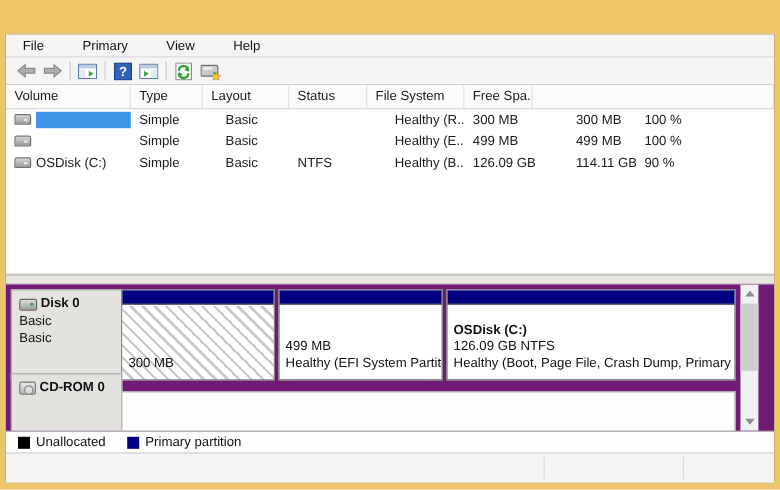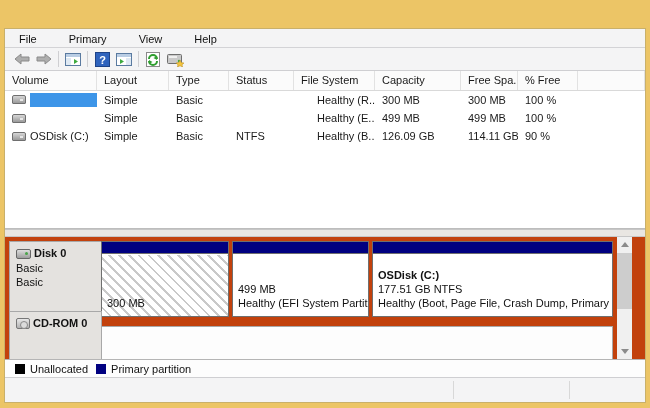--- a/index.html
+++ b/index.html
@@ -33,7 +33,7 @@
   .th { font-size:11px; color:#1a1a1a; padding:3px 0 0 7px; border-right:1px solid #e2e2e2; white-space:nowrap; overflow:hidden; }
   .trow { display:flex; height:18px; align-items:center; }
   .c { font-size:11px; color:#1a1a1a; padding-left:7px; white-space:nowrap; overflow:hidden; }
-  .w-vol{width:92px;} .w-lay{width:72px;} .w-typ{width:60px;} .w-fs{width:81px;}
+  .w-vol{width:104px;} .w-lay{width:72px;} .w-typ{width:60px;} .w-fs{width:81px;}
   .w-st{width:65px;} .w-cap{width:86px;} .w-fre{width:57px;} .w-pct{width:60px;} .w-fill{flex:1;}
   .vol-ico { display:inline-block; width:14px; height:9px; background:linear-gradient(#d6d6d6,#9a9a9a); border:1px solid #6f6f6f; border-radius:2px 2px 1px 1px; margin-right:4px; vertical-align:-1px; position:relative; }
   .vol-ico:after { content:""; position:absolute; right:2px; bottom:2px; width:3px; height:2px; background:#e8e8e8; }

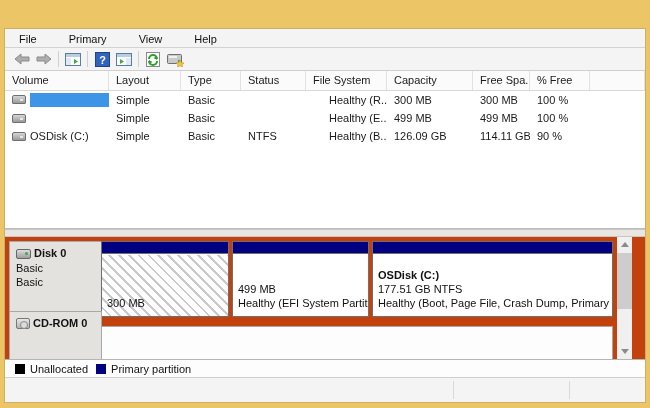--- a/index.html
+++ b/index.html
@@ -152,8 +152,8 @@
     <div class="list-panel">
       <div class="thead">
         <div class="th w-vol">Volume</div>
+        <div class="th w-typ">Type</div>
         <div class="th w-lay">Layout</div>
-        <div class="th w-typ">Type</div>
         <div class="th w-st">Status</div>
         <div class="th w-fs">File System</div>
         <div class="th w-cap">Capacity</div>

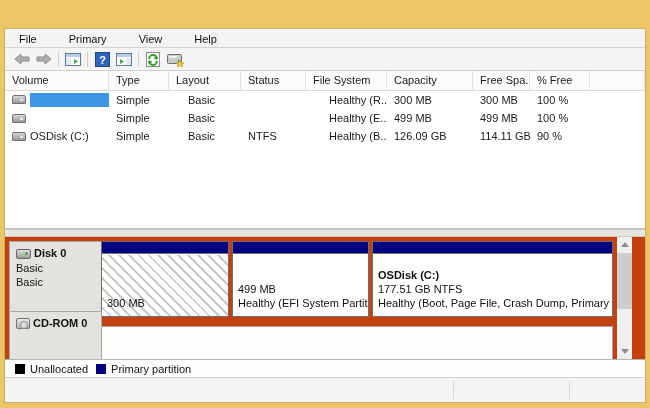--- a/index.html
+++ b/index.html
@@ -156,7 +156,6 @@
         <div class="th w-lay">Layout</div>
         <div class="th w-st">Status</div>
         <div class="th w-fs">File System</div>
-        <div class="th w-cap">Capacity</div>
         <div class="th w-fre">Free Spa...</div>
         <div class="th w-pct">% Free</div>
         <div class="th w-fill"></div>

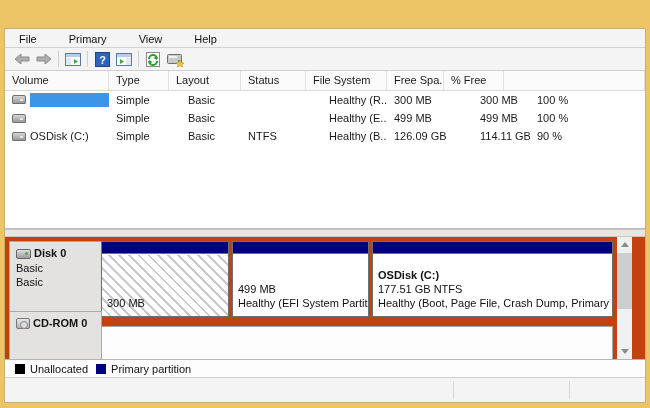--- a/index.html
+++ b/index.html
@@ -157,7 +157,6 @@
         <div class="th w-st">Status</div>
         <div class="th w-fs">File System</div>
         <div class="th w-fre">Free Spa...</div>
-        <div class="th w-pct">% Free</div>
         <div class="th w-fill"></div>
       </div>
 

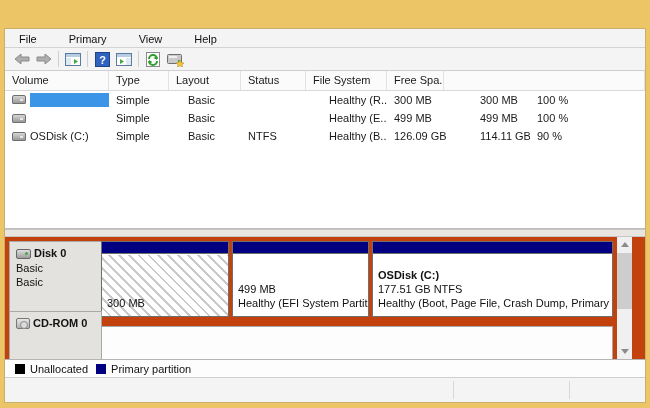--- a/index.html
+++ b/index.html
@@ -43,7 +43,7 @@
   .splitter { flex:0 0 8px; background:#e9e6e2; border-top:1px solid #c6c6c6; border-bottom:1px solid #c6c6c6; }
 
   
-  .gpane { flex:0 0 122px; position:relative; background:#c2410c; overflow:hidden; }
+  .gpane { flex:0 0 122px; position:relative; background:#701a75; overflow:hidden; }
   .dlabel { position:absolute; left:4px; width:93px; background:#e4e2df; border:1px solid #a8a8a8; padding:4px 0 0 6px; }
   .dlabel .dl-line { font-size:11px; color:#111; line-height:14px; }
   .dl-title { font-size:11px; font-weight:bold; color:#111; display:flex; align-items:center; line-height:15px; }

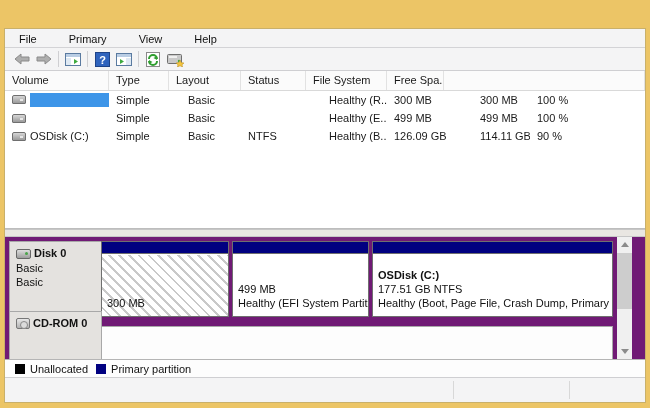--- a/index.html
+++ b/index.html
@@ -229,7 +229,7 @@
         <div class="part-bar"></div>
         <div class="part-body">
           <div class="pline b">OSDisk  (C:)</div>
-          <div class="pline">177.51 GB NTFS</div>
+          <div class="pline">126.09 GB NTFS</div>
           <div class="pline">Healthy (Boot, Page File, Crash Dump, Primary Parti</div>
         </div>
       </div>

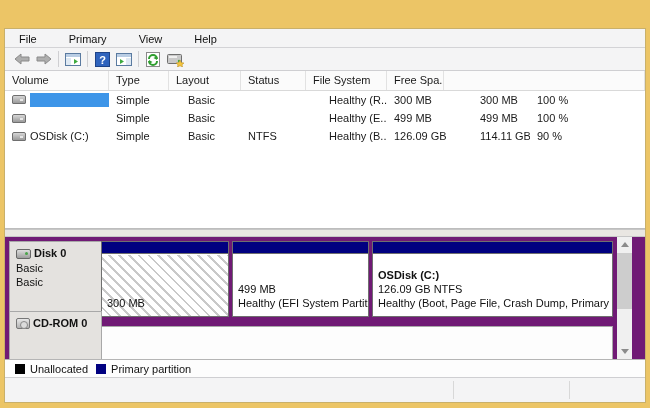--- a/index.html
+++ b/index.html
@@ -72,7 +72,7 @@
   
   .legendbar { flex:0 0 18px; background:#fdfdfd; border-top:1px solid #b5b5b5; display:flex; align-items:center; padding-left:10px; }
   .swatch { width:10px; height:10px; margin-right:5px; flex:0 0 auto; }
-  .legend-label { font-size:11px; color:#111; margin-right:8px; }
+  .legend-label { font-size:11px; color:#111; margin-right:18px; }
 
   
   .statusbar { flex:1 1 auto; background:#f4f4f5; border-top:1px solid #cfcfd2; position:relative; }

